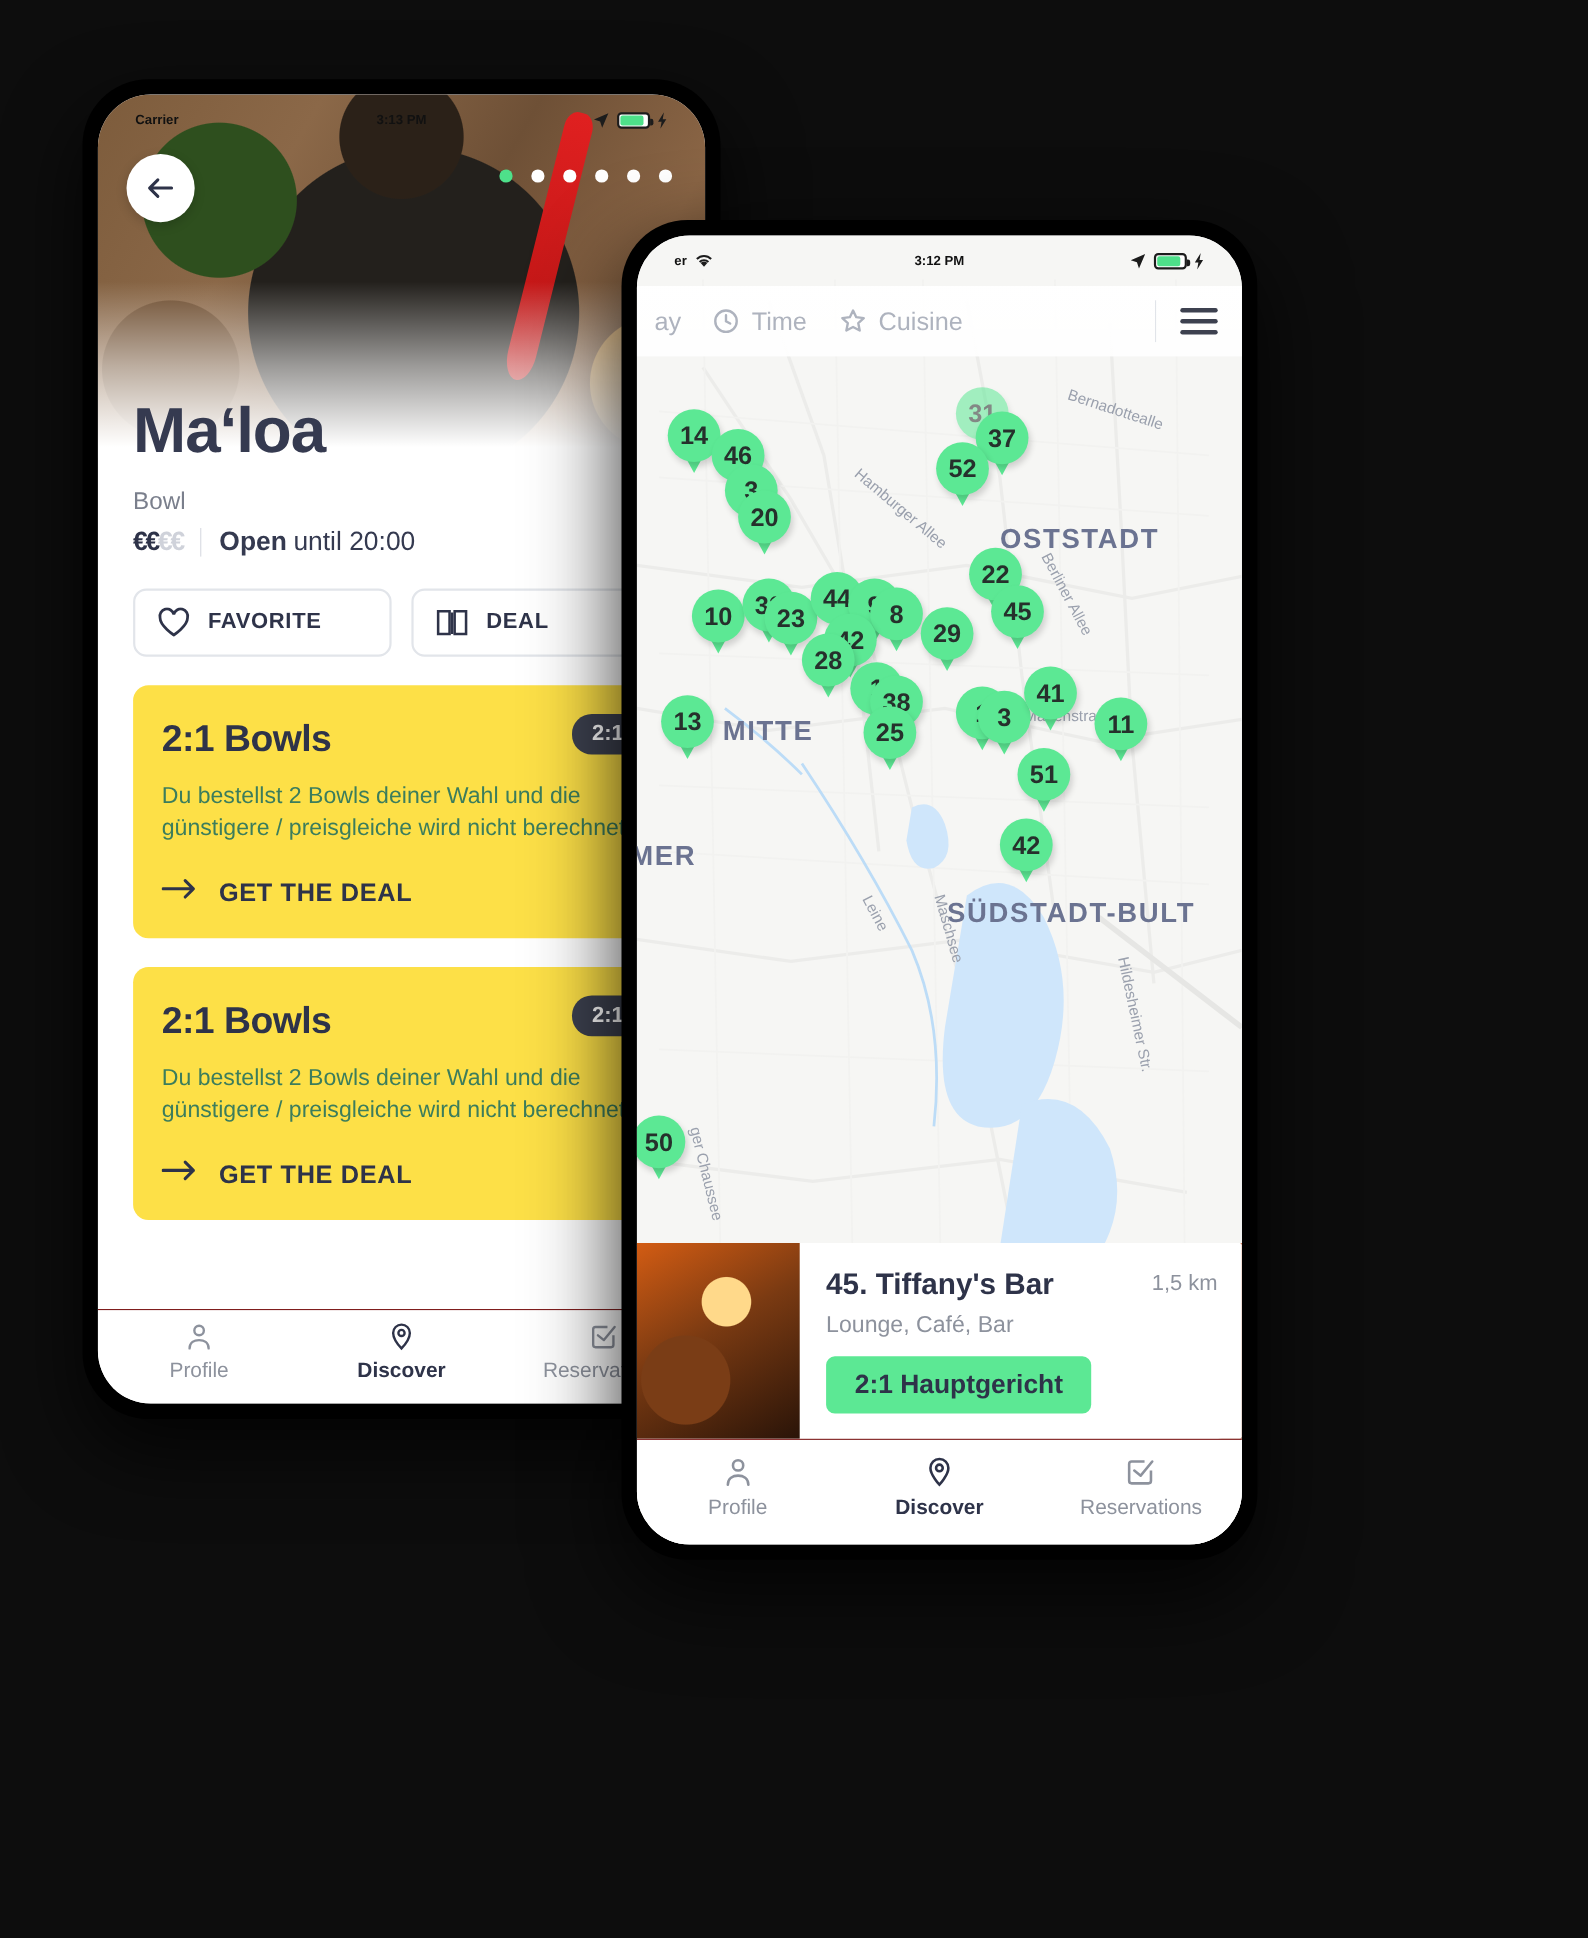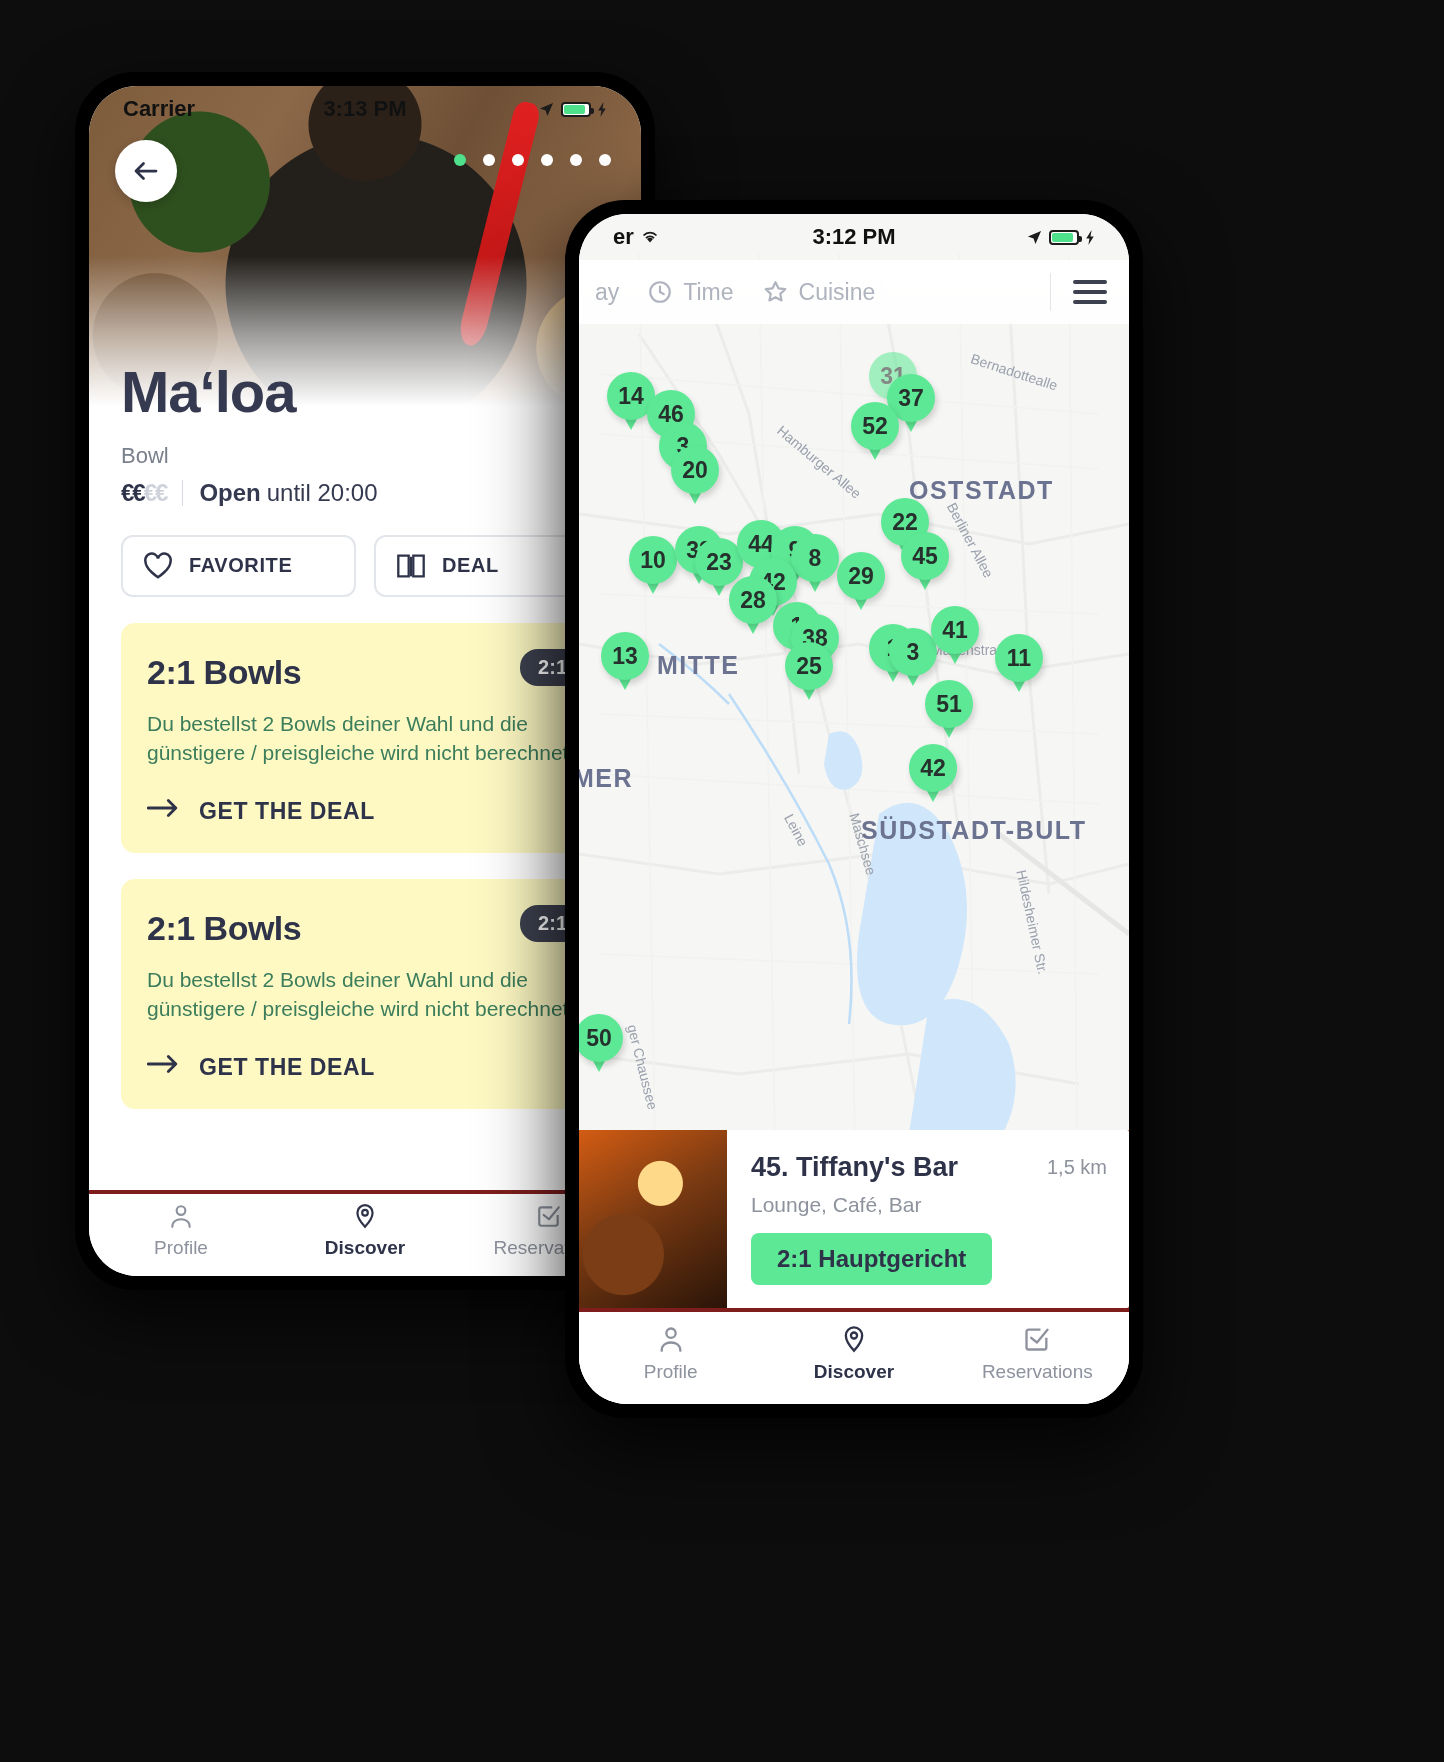--- a/index.html
+++ b/index.html
@@ -64,7 +64,7 @@
   .statusbar {
     position: absolute; left: 0; top: 0; width: 100%; height: 46px;
     display: flex; align-items: center; padding: 0 34px;
-    font-size: 22px; font-weight: bold; color: #111;
+    font-size: 12px; font-weight: bold; color: #111;
   }
   .statusbar .sb-left { display: flex; align-items: center; gap: 7px; flex: 1; }
   .statusbar .sb-time { flex: 0 0 auto; }

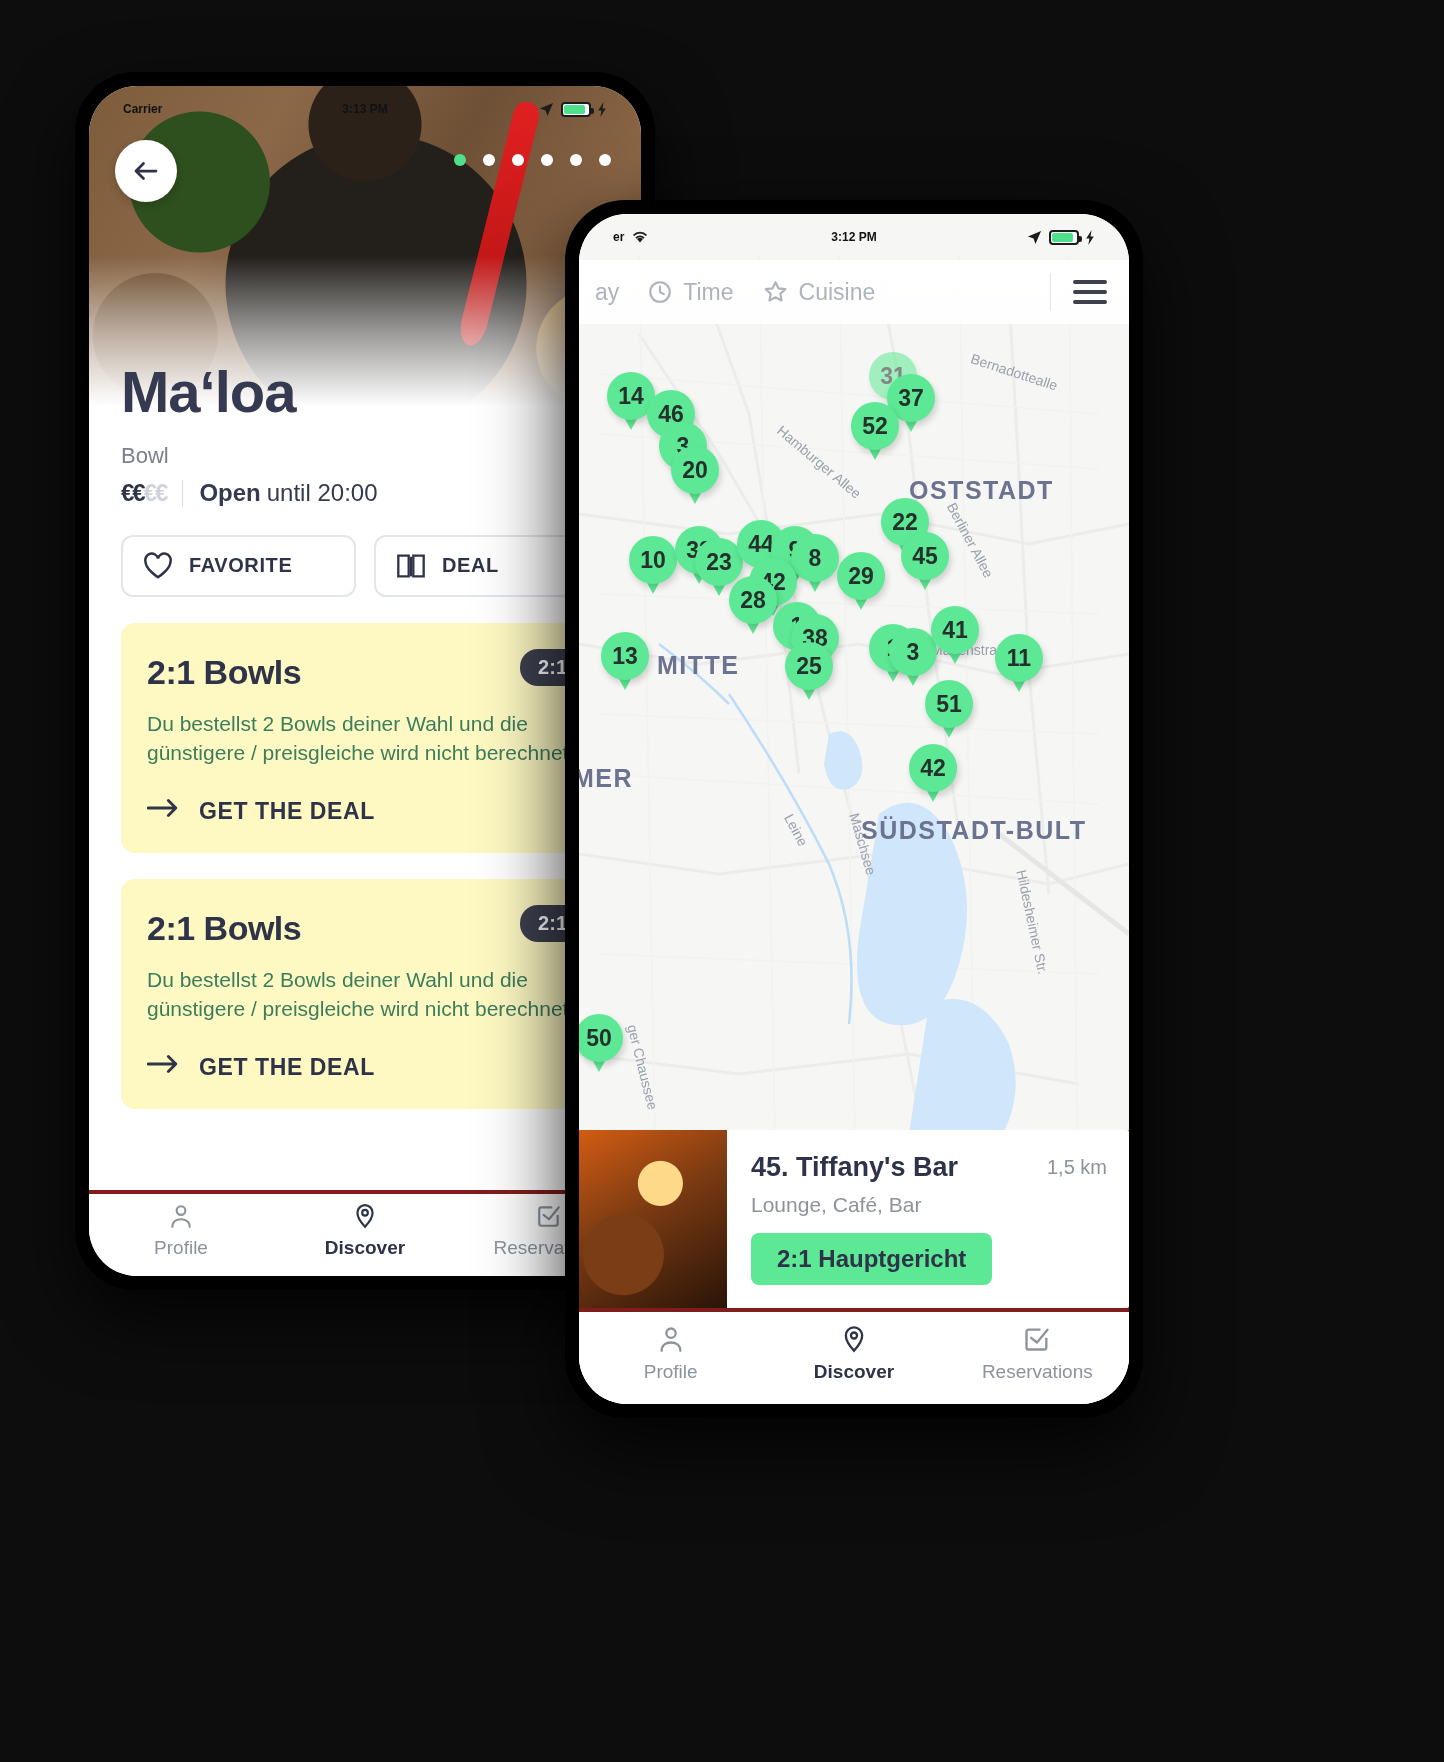--- a/index.html
+++ b/index.html
@@ -107,7 +107,7 @@
   }
 
   .deal-card {
-    margin-top: 26px; background: #fef9c3; border-radius: 14px;
+    margin-top: 26px; background: #fde047; border-radius: 14px;
     padding: 30px 26px 28px 26px; position: relative;
   }
   .deal-title { font-size: 34px; font-weight: bold; color: #2e3349; letter-spacing: -0.5px; }

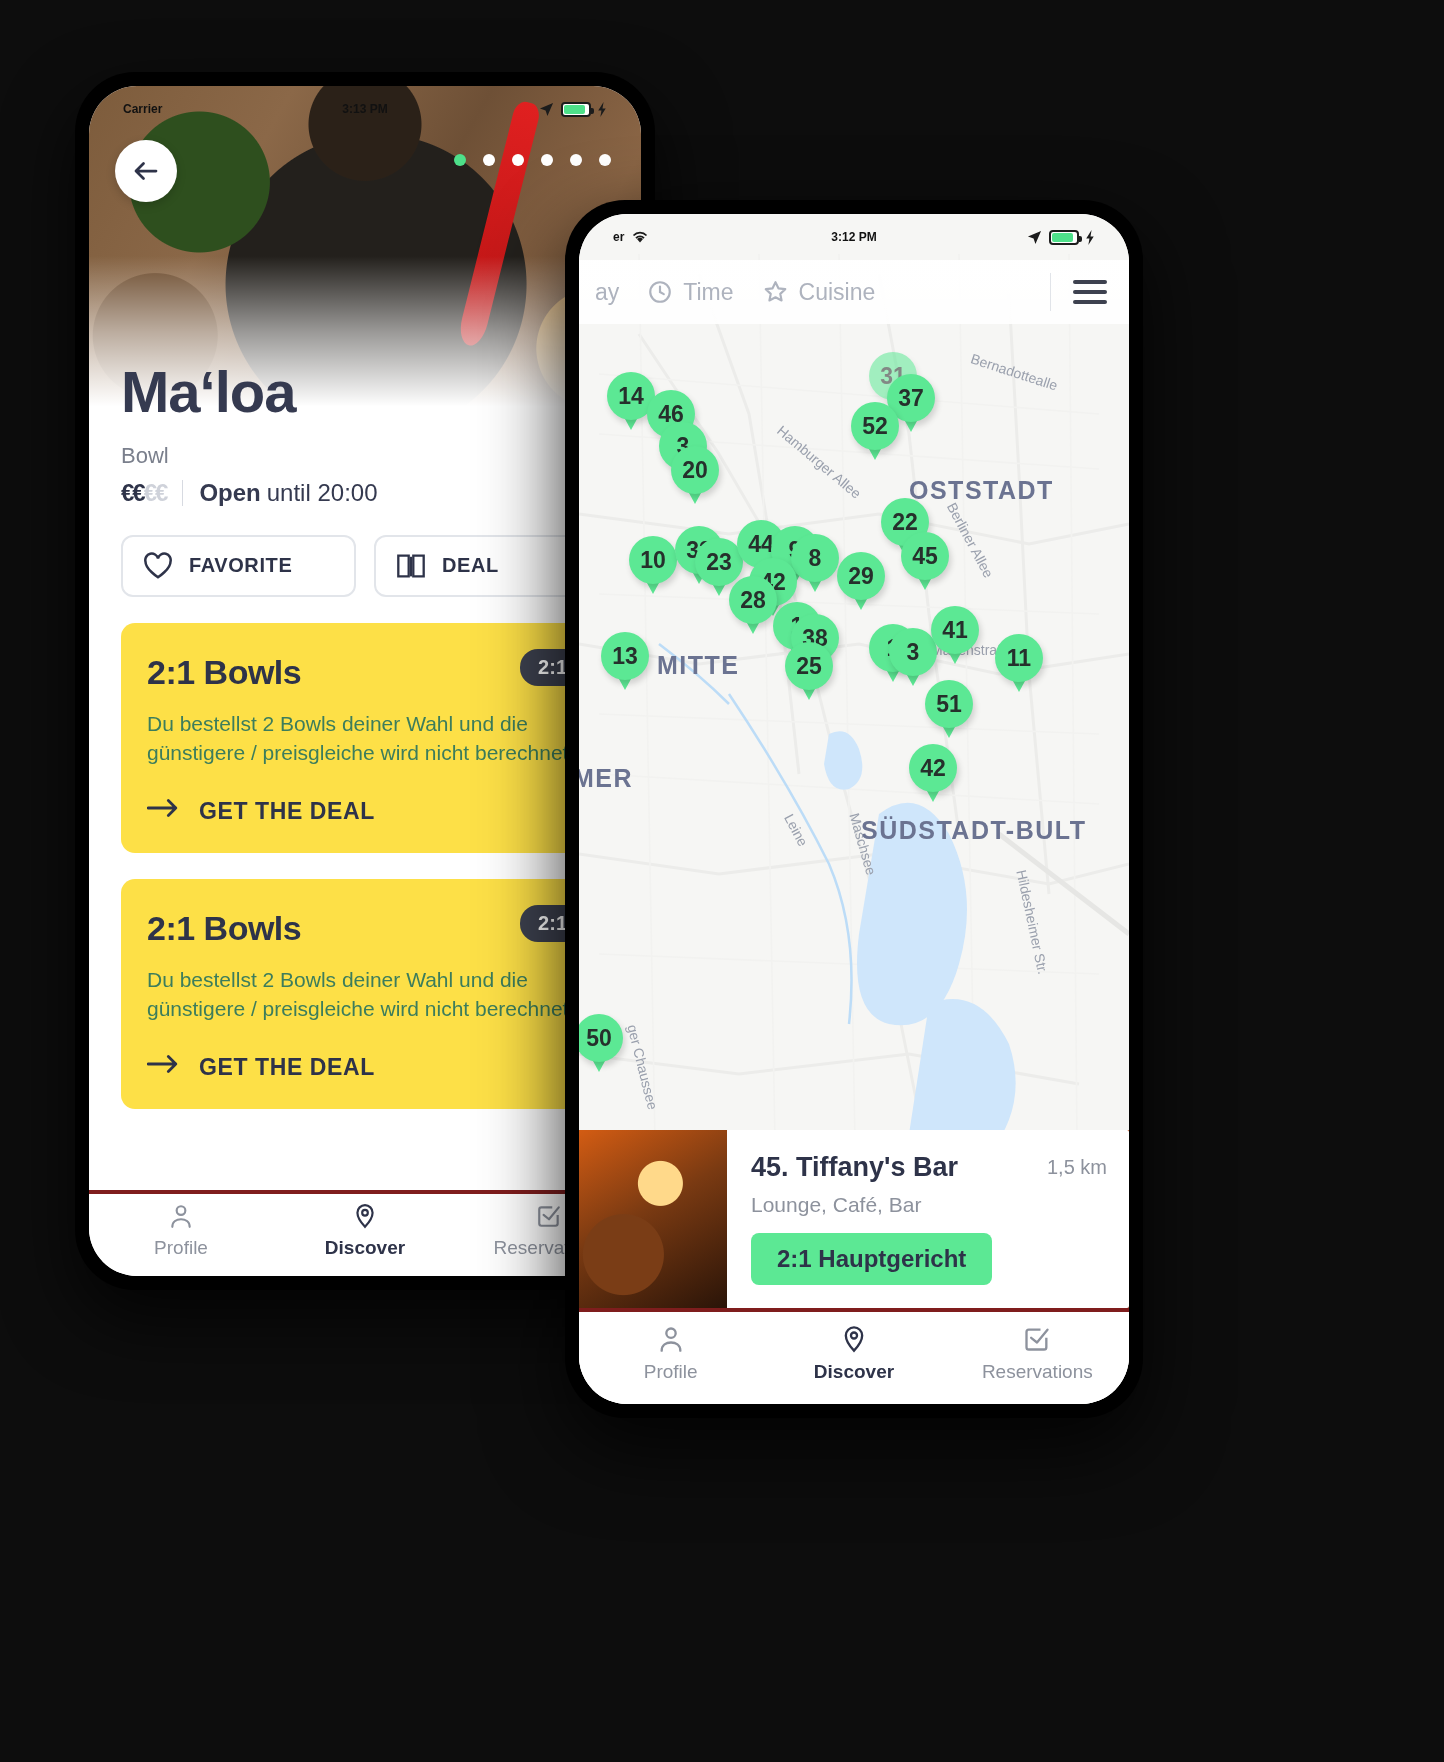--- a/index.html
+++ b/index.html
@@ -123,7 +123,7 @@
   
   .tabbar {
     position: absolute; left: 0; bottom: 0; width: 100%;
-    background: #fff; border-top: 4px solid #7f1d1d;
+    background: #fff; border-top: 1px solid #7f1d1d;
     display: flex; align-items: center; padding-bottom: 8px;
   }
   .tab { flex: 1; display: flex; flex-direction: column; align-items: center; gap: 8px; }

